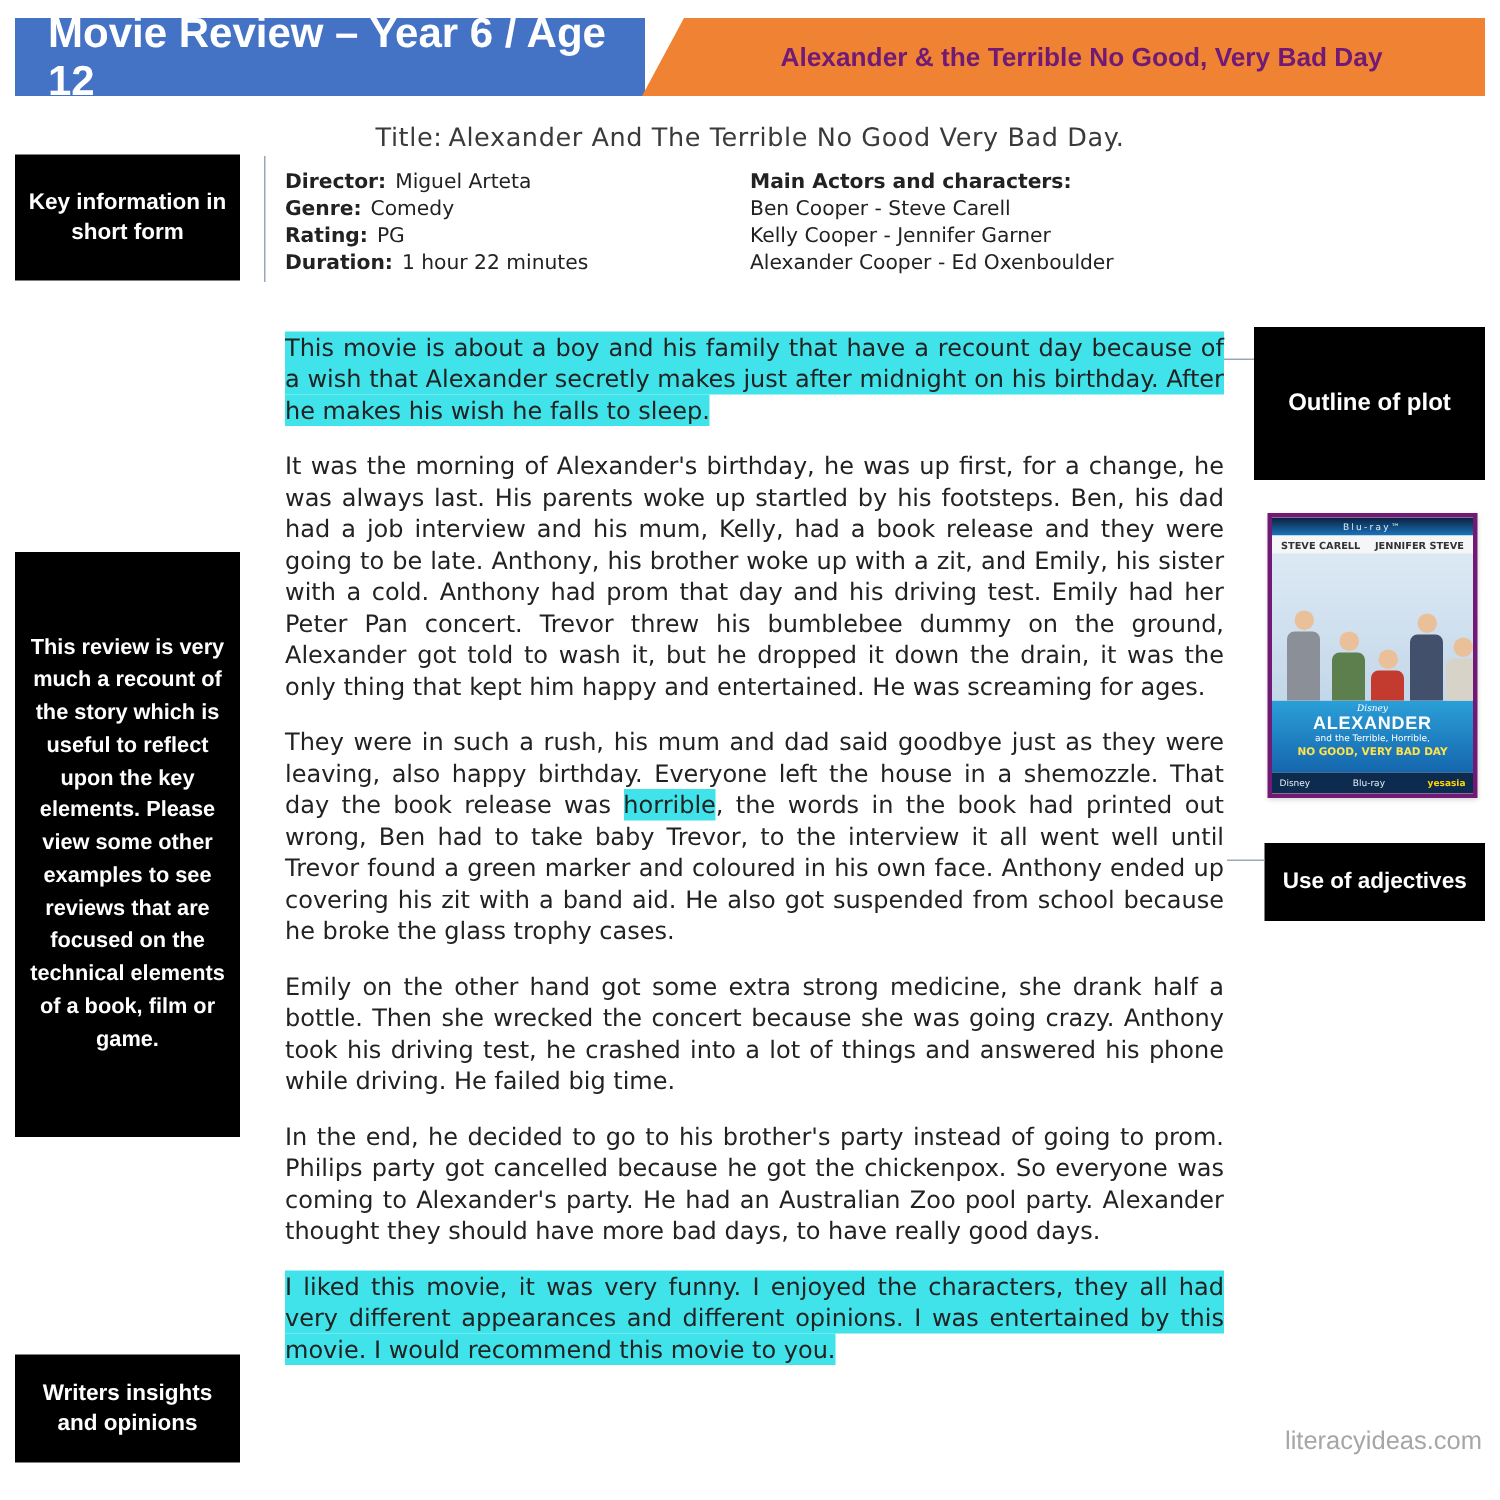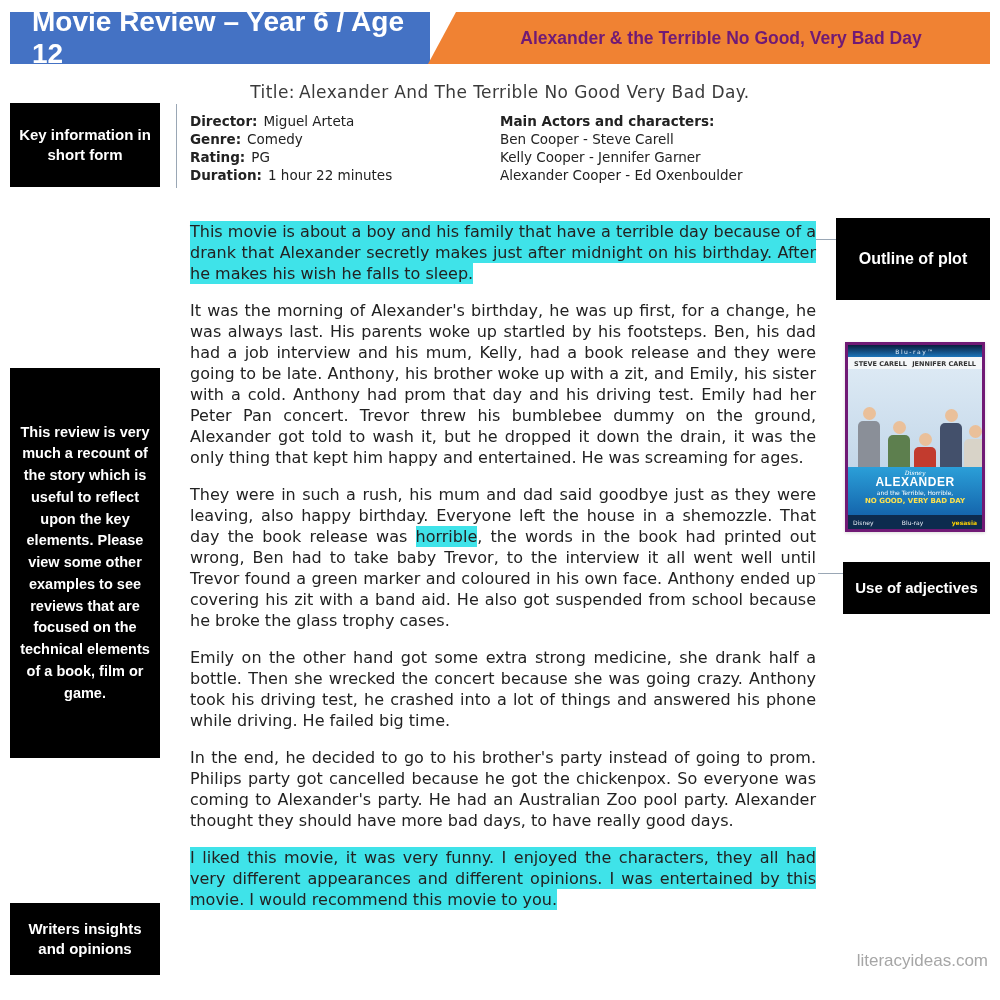--- a/index.html
+++ b/index.html
@@ -162,7 +162,7 @@
   </div>
 
   <div class="main-text">
-    <p><span class="hl">This movie is about a boy and his family that have a terrible day because of a drank that Alexander secretly makes just after midnight on his birthday.  After he makes his wish he falls to sleep.</span></p>
+    <p><span class="hl">This movie is about a boy and his family that have a recount day because of a wish that Alexander secretly makes just after midnight on his birthday.  After he makes his wish he falls to sleep.</span></p>
     <p>It was the morning of Alexander's birthday, he was up first, for a change, he was always last. His parents woke up startled by his footsteps. Ben, his dad had a job interview and his mum, Kelly, had a book release and they were going to be late. Anthony, his brother woke up with a zit, and Emily, his sister with a cold. Anthony had prom that day and his driving test. Emily had her Peter Pan concert. Trevor threw his bumblebee dummy on the ground, Alexander got told to wash it, but he dropped it down the drain, it was the only thing that kept him happy and entertained. He was screaming for ages.</p>
     <p><span>They were in such a rush, his mum and dad said goodbye just as they were leaving, also happy birthday. Everyone left the house in a shemozzle. That day the book release was </span><span class="hl">horrible</span><span>, the words in the book had printed out wrong, Ben had to take baby Trevor, to the interview it all went well until Trevor found a green marker and coloured in his own face. Anthony ended up covering his zit with a band aid. He also got suspended from school because he broke the glass trophy cases.</span></p>
     <p>Emily on the other hand got some extra strong medicine, she drank half a bottle. Then she wrecked the concert because she was going crazy. Anthony took his driving test, he crashed into a lot of things and answered his phone while driving. He failed big time.</p>

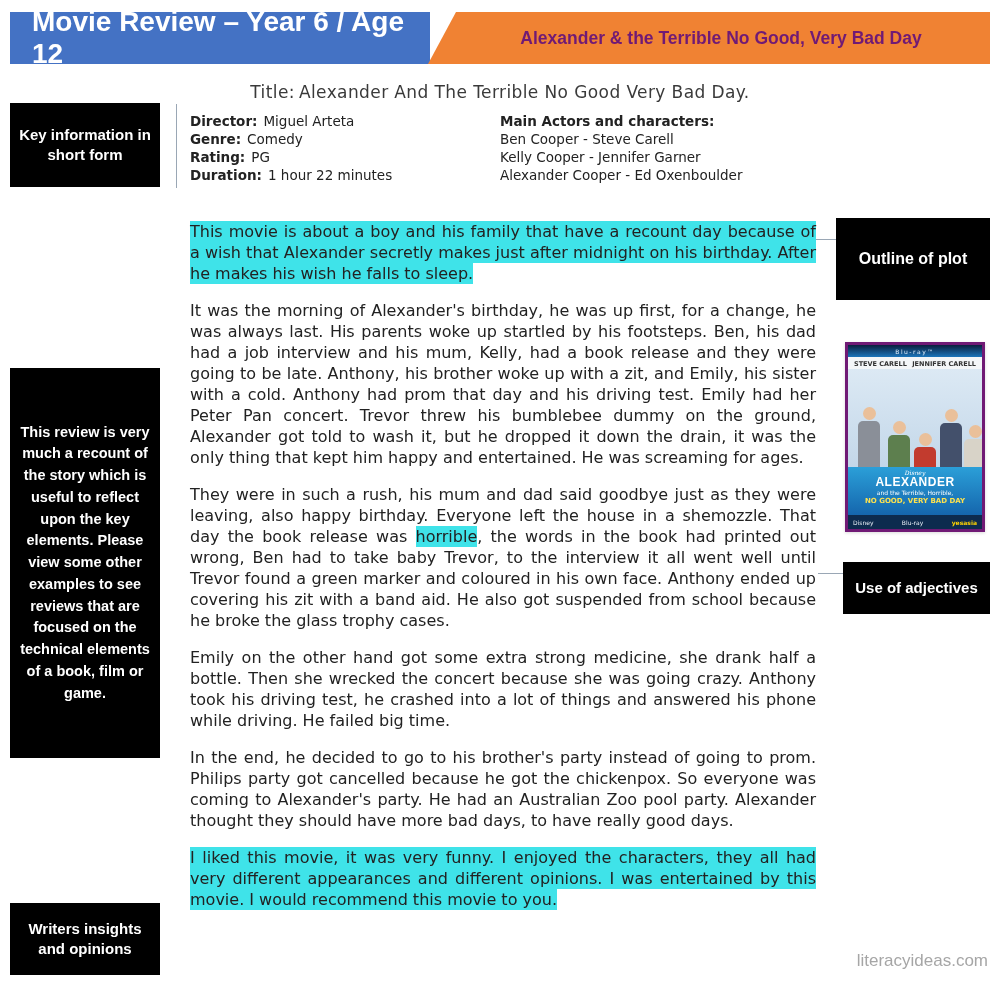--- a/index.html
+++ b/index.html
@@ -39,7 +39,7 @@
     font-family:"Liberation Sans", sans-serif;
   }
   .box-keyinfo   { left:10px;  top:103px; width:150px; height:84px;  font-size:15px; line-height:1.35; }
-  .box-outline   { left:836px; top:218px; width:154px; height:82px;  font-size:16px; }
+  .box-outline   { left:836px; top:218px; width:154px; height:102px;  font-size:16px; }
   .box-leftnote  { left:10px;  top:368px; width:150px; height:390px; font-size:14.5px; line-height:1.5; }
   .box-adject    { left:843px; top:562px; width:147px; height:52px;  font-size:15px; line-height:1.3; }
   .box-insights  { left:10px;  top:903px; width:150px; height:72px;  font-size:15px; line-height:1.35; }

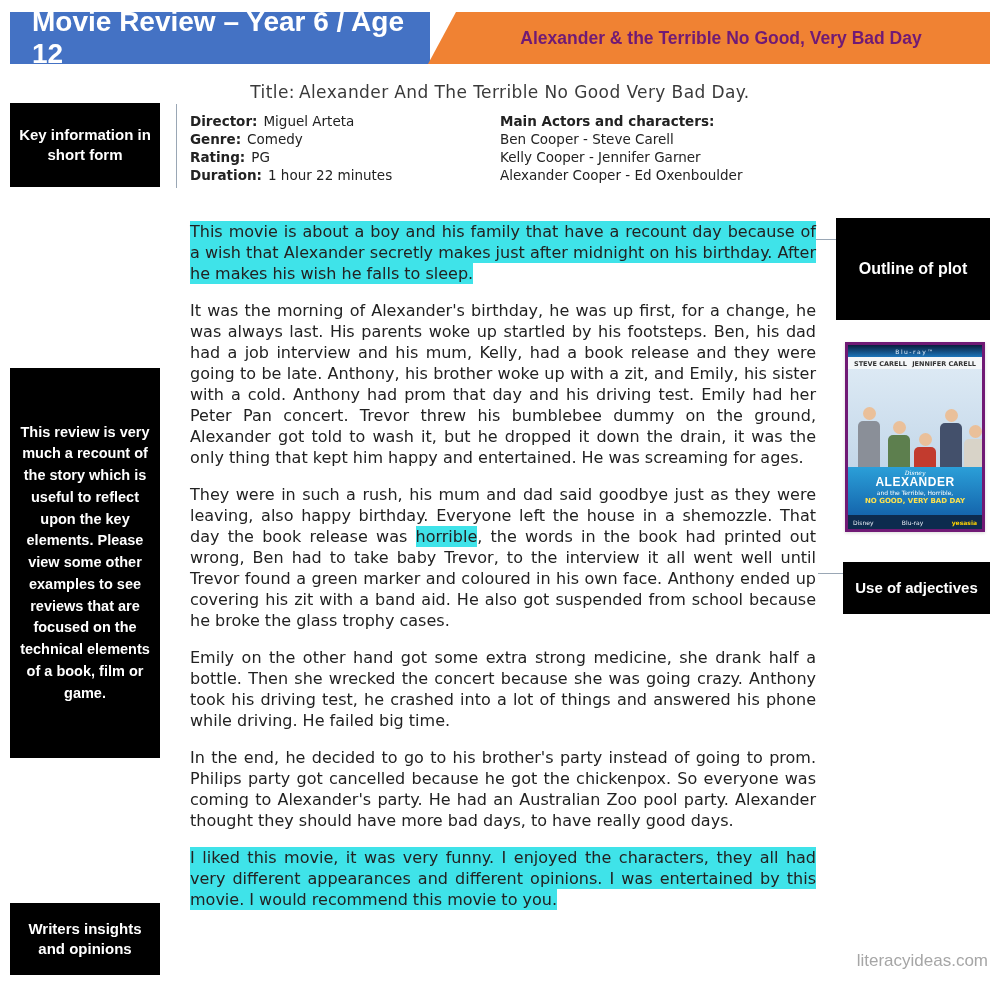--- a/index.html
+++ b/index.html
@@ -174,7 +174,7 @@
     <div class="bd-top">Blu-ray™</div>
     <div class="bd-actors">
       <span>STEVE CARELL</span>
-      <span>JENNIFER CARELL</span>
+      <span>JENNIFER STEVE</span>
     </div>
     <div class="bd-photo">
       <div class="person" style="left:10px;">

